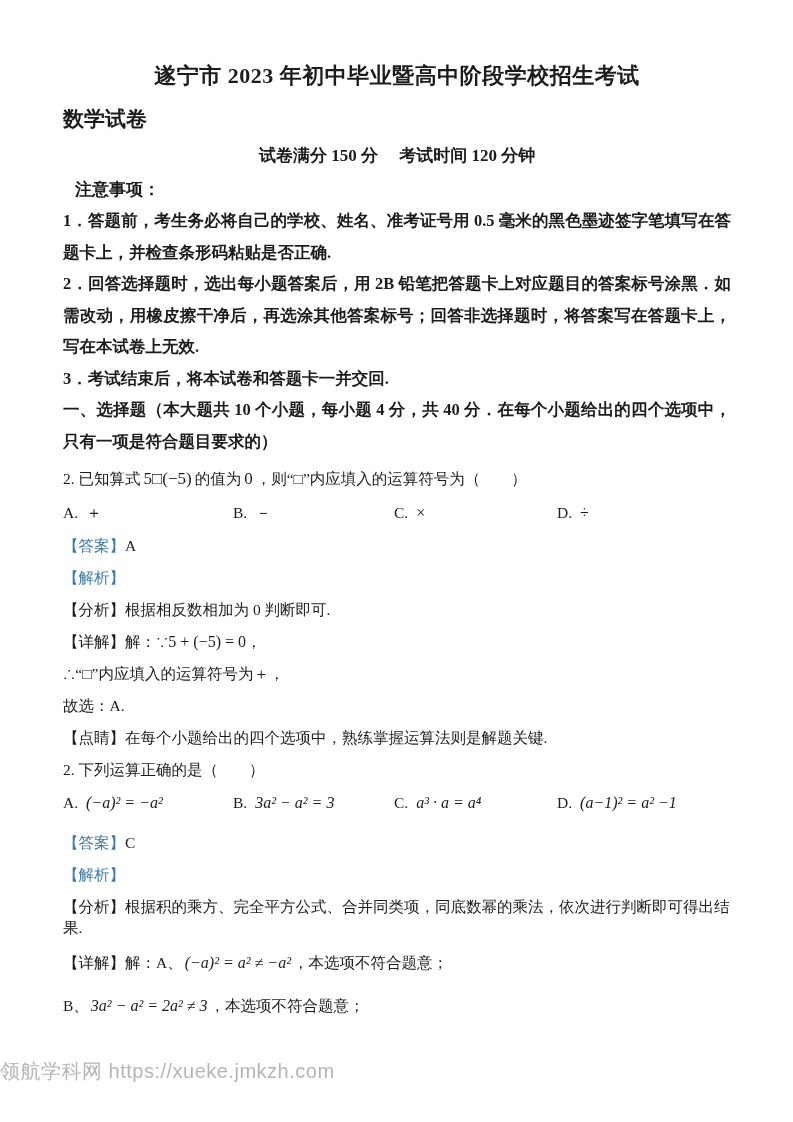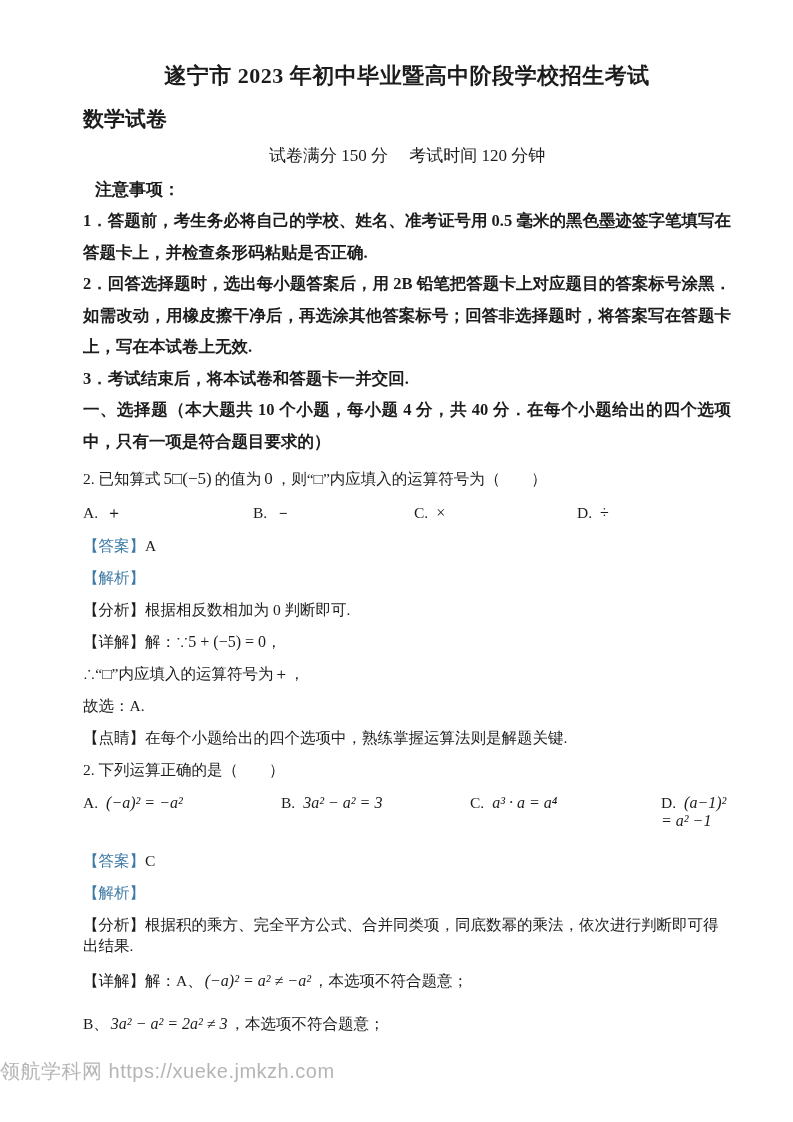--- a/index.html
+++ b/index.html
@@ -11,7 +11,7 @@
     color:#1c1c1c;
     overflow:hidden;
   }
-  .content { padding:62px 62px 0 83px; }
+  .content { padding:62px 62px 0 63px; }
 
   .title   { font-size:22px; font-weight:bold; text-align:center; line-height:28px; margin:0 0 16px 0; letter-spacing:0.5px; }
   .subtitle{ font-size:21px; font-weight:bold; line-height:26px; margin:4px 0 13px 0; }

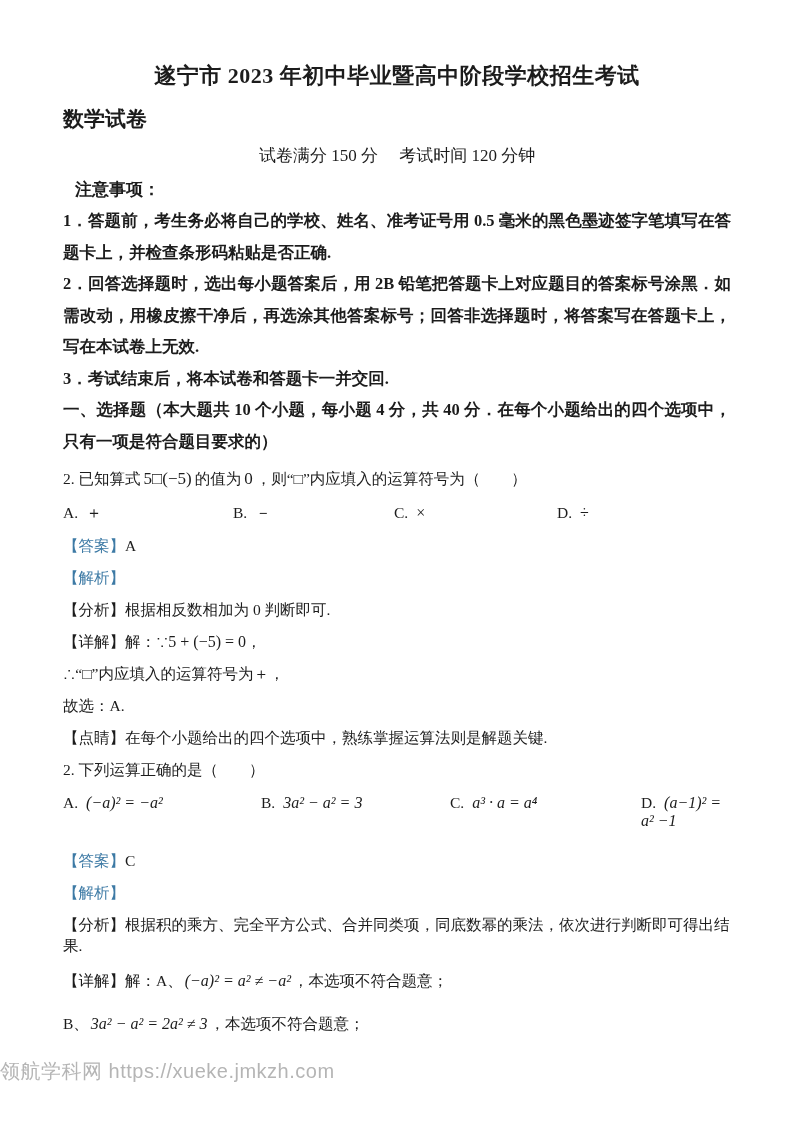--- a/index.html
+++ b/index.html
@@ -15,7 +15,7 @@
 
   .title   { font-size:22px; font-weight:bold; text-align:center; line-height:28px; margin:0 0 16px 0; letter-spacing:0.5px; }
   .subtitle{ font-size:21px; font-weight:bold; line-height:26px; margin:4px 0 13px 0; }
-  .meta    { font-size:17px; font-weight:normal; text-align:center; line-height:22px; margin:0 0 11px 0; }
+  .meta    { font-size:17px; font-weight:bold; text-align:center; line-height:22px; margin:0 0 11px 0; }
 
   .notice-h { font-size:17px; font-weight:bold; line-height:24px; margin:0 0 3px 12px; }
   .bold-par { font-size:16.5px; font-weight:bold; line-height:31.5px; margin:0; text-align:justify; }

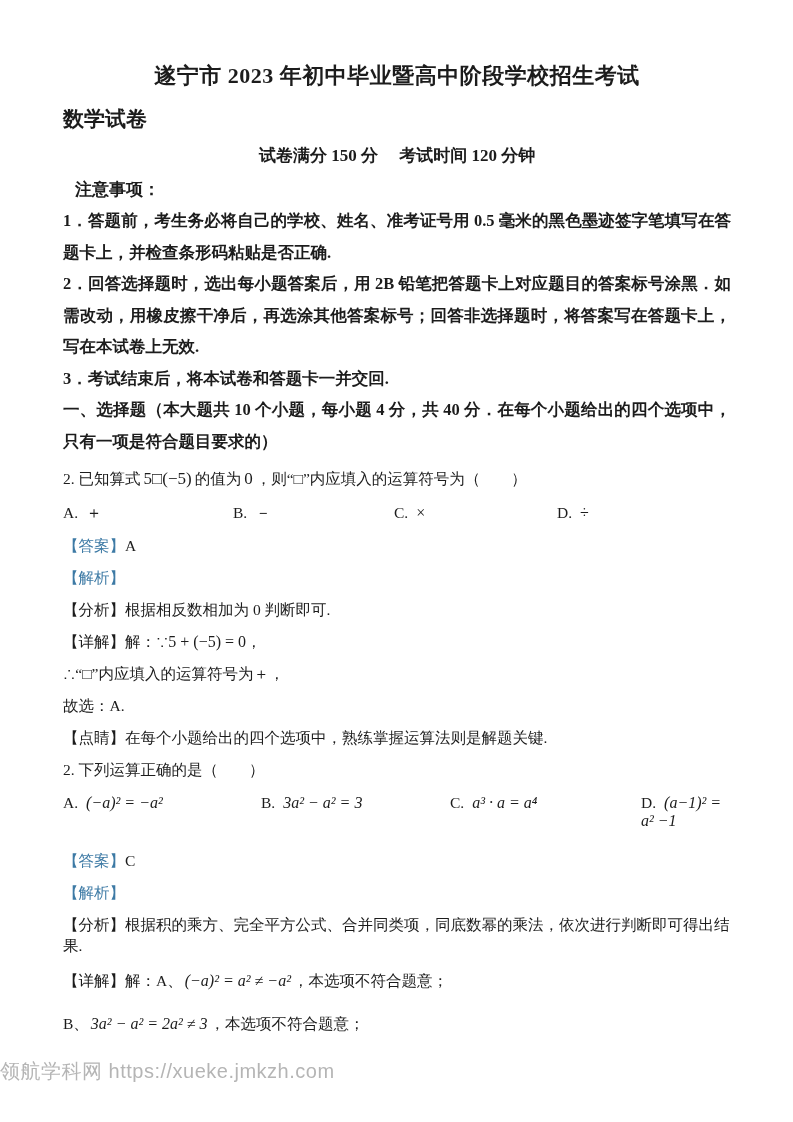--- a/index.html
+++ b/index.html
@@ -33,7 +33,7 @@
   .opt-label { margin-right:8px; }
   .sym  { font-family:"Liberation Serif", serif; font-size:16px; }
   .math { font-family:"Liberation Serif", serif; font-style:italic; font-size:16px; }
-  .opts2 { margin-top:14px;gap:28px; }
+  .opts2 { margin-top:14px; }
 
   .sol { font-size:15.5px; line-height:21px; margin:11px 0 0 0; }
   .sol .math { margin:0 2px; }

